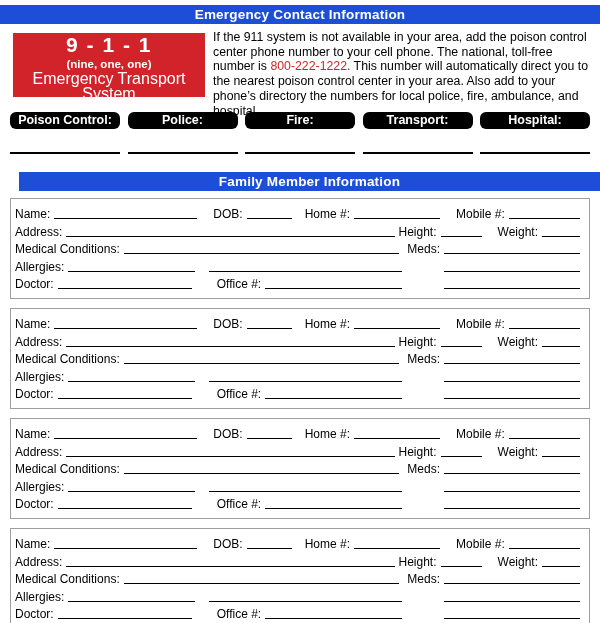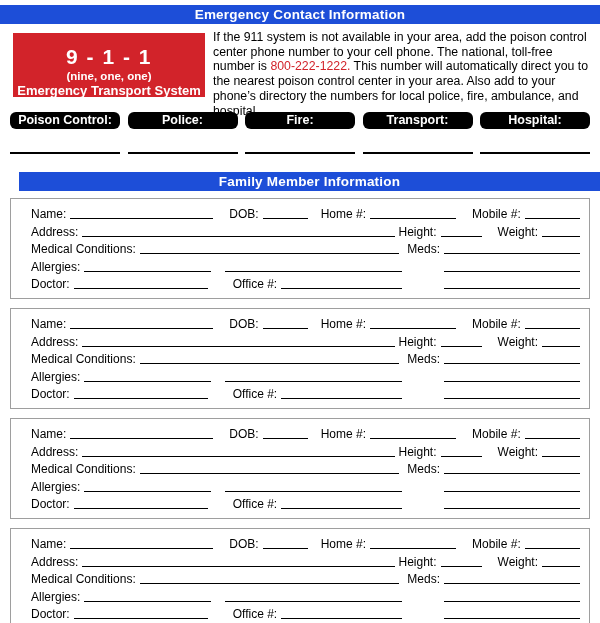--- a/index.html
+++ b/index.html
@@ -19,7 +19,7 @@
   .intro { position:absolute; top:30px; left:13px; width:577px; display:flex; }
   .red-box {
     width:192px; height:64px; background:#d2232a; color:#fff;
-    text-align:center; flex:none; margin-top:3px; padding-top:12px;
+    text-align:center; flex:none; margin-top:3px; padding-top:0;
   }
   .red-box .num { font-size:21px; font-weight:bold; letter-spacing:1.5px; line-height:24px; }
   .red-box .sub { font-size:11.5px; font-weight:bold; line-height:14px; }

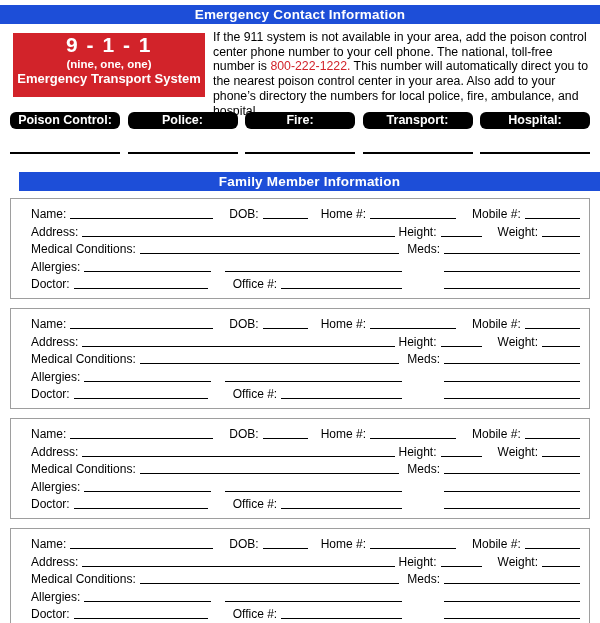--- a/index.html
+++ b/index.html
@@ -23,7 +23,7 @@
   }
   .red-box .num { font-size:21px; font-weight:bold; letter-spacing:1.5px; line-height:24px; }
   .red-box .sub { font-size:11.5px; font-weight:bold; line-height:14px; }
-  .red-box .cap { font-size:13px; font-weight:bold; line-height:15px; }
+  .red-box .cap { font-size:16px; font-weight:normal; line-height:15px; }
   .instructions {
     margin-left:8px; width:377px; font-size:12.3px; line-height:14.7px; color:#000;
   }

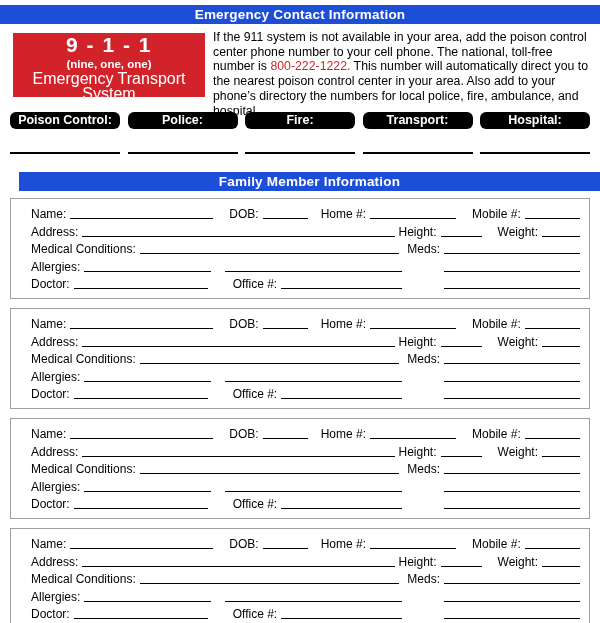--- a/index.html
+++ b/index.html
@@ -39,7 +39,7 @@
 
   .members { position:absolute; top:198px; left:10px; width:580px; display:flex; flex-direction:column; gap:9px; }
   .member {
-    border:1.5px solid #9e9e9e; height:101px; padding:5px 9px 7px 20px;
+    border:1.5px solid #9e9e9e; height:101px; padding:5px 9px 7px 4px;
     display:flex; flex-direction:column; justify-content:space-between;
   }
   .row { display:flex; align-items:flex-end; height:17.6px; white-space:nowrap; }

